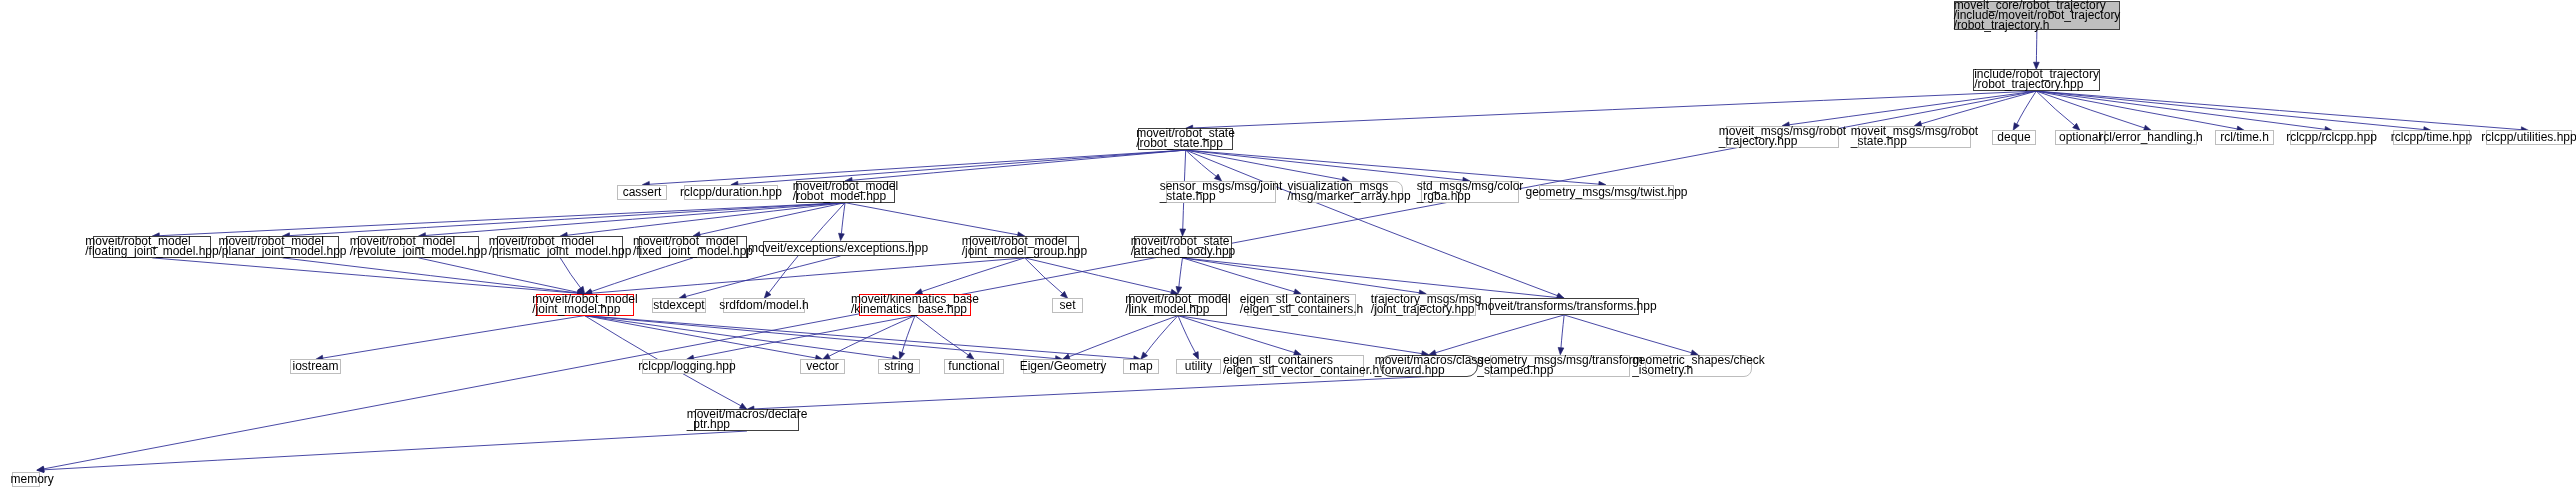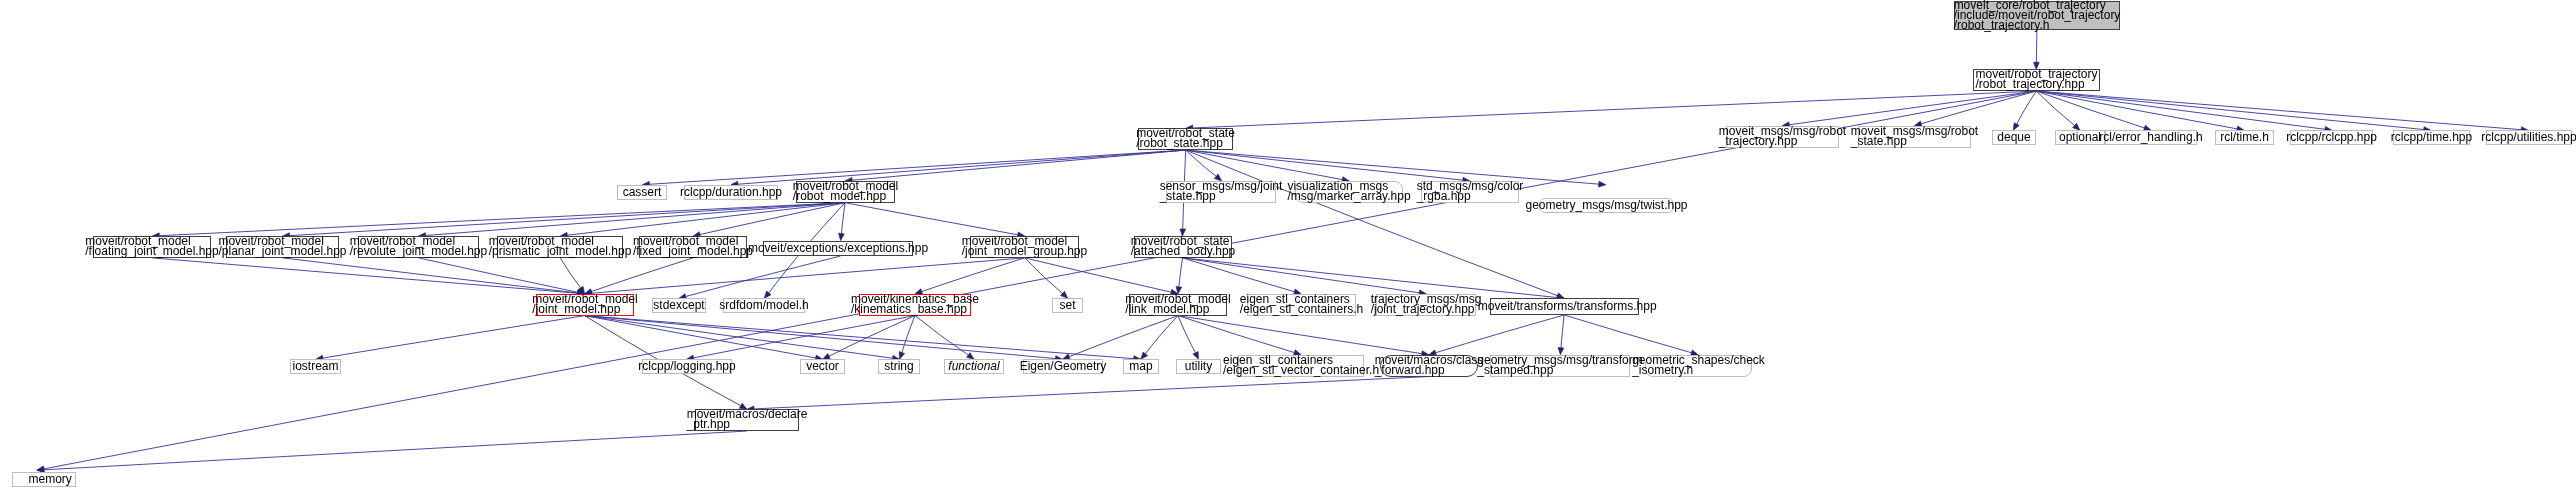--- a/index.html
+++ b/index.html
@@ -149,7 +149,7 @@
       <div class="node root" style="left: 1954px; top: 1.3px; width: 166px; height: 29px;">moveit_core/robot_trajectory
 /include/moveit/robot_trajectory
 /robot_trajectory.h</div>
-      <div class="node strong" style="left: 1973px; top: 69px; width: 127px; height: 22px;">moveit/robot_trajectory
+      <div class="node strong" style="left: 1973px; top: 69px; width: 127px; height: 22px;">include/robot_trajectory
 /robot_trajectory.hpp</div>
       <div class="node" style="left: 1726px; top: 126px; width: 113px; height: 22px;">moveit_msgs/msg/robot
 _trajectory.hpp</div>

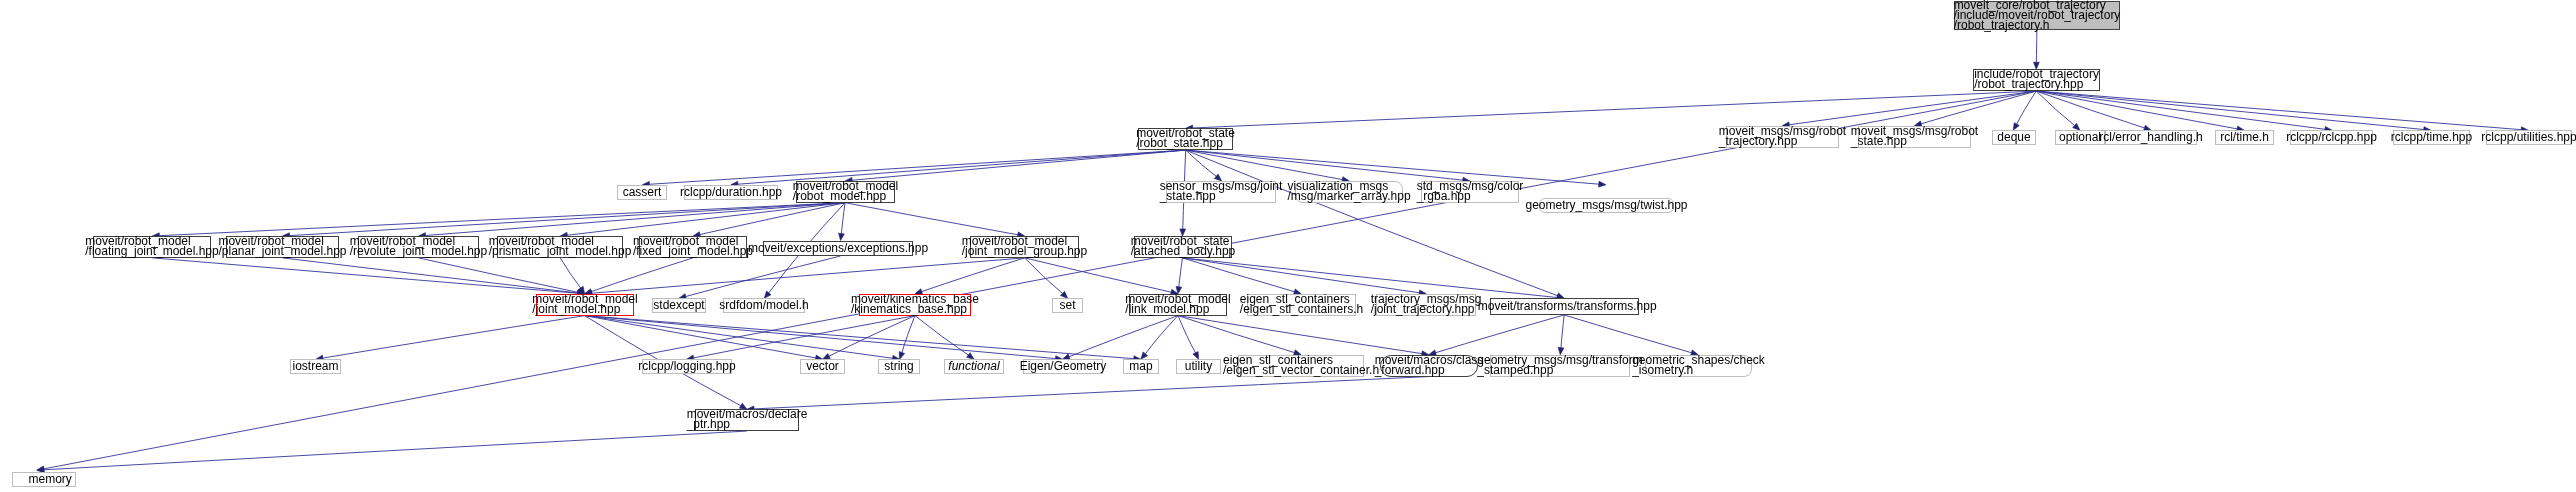--- a/index.html
+++ b/index.html
@@ -174,7 +174,7 @@
 /msg/marker_array.hpp</div>
       <div class="node" style="left: 1421px; top: 181px; width: 98px; height: 22px;">std_msgs/msg/color
 _rgba.hpp</div>
-      <div class="node" style="left: 1539px; top: 198px; width: 135px; height: 15.4px; border-radius: 6px;">geometry_msgs/msg/twist.hpp</div>
+      <div class="node" style="left: 1539px; top: 185px; width: 135px; height: 15.4px;">geometry_msgs/msg/twist.hpp</div>
       <div class="node strong" style="left: 93px; top: 236px; width: 118px; height: 22px;">moveit/robot_model
 /floating_joint_model.hpp</div>
       <div class="node strong" style="left: 226px; top: 236px; width: 113px; height: 22px;">moveit/robot_model

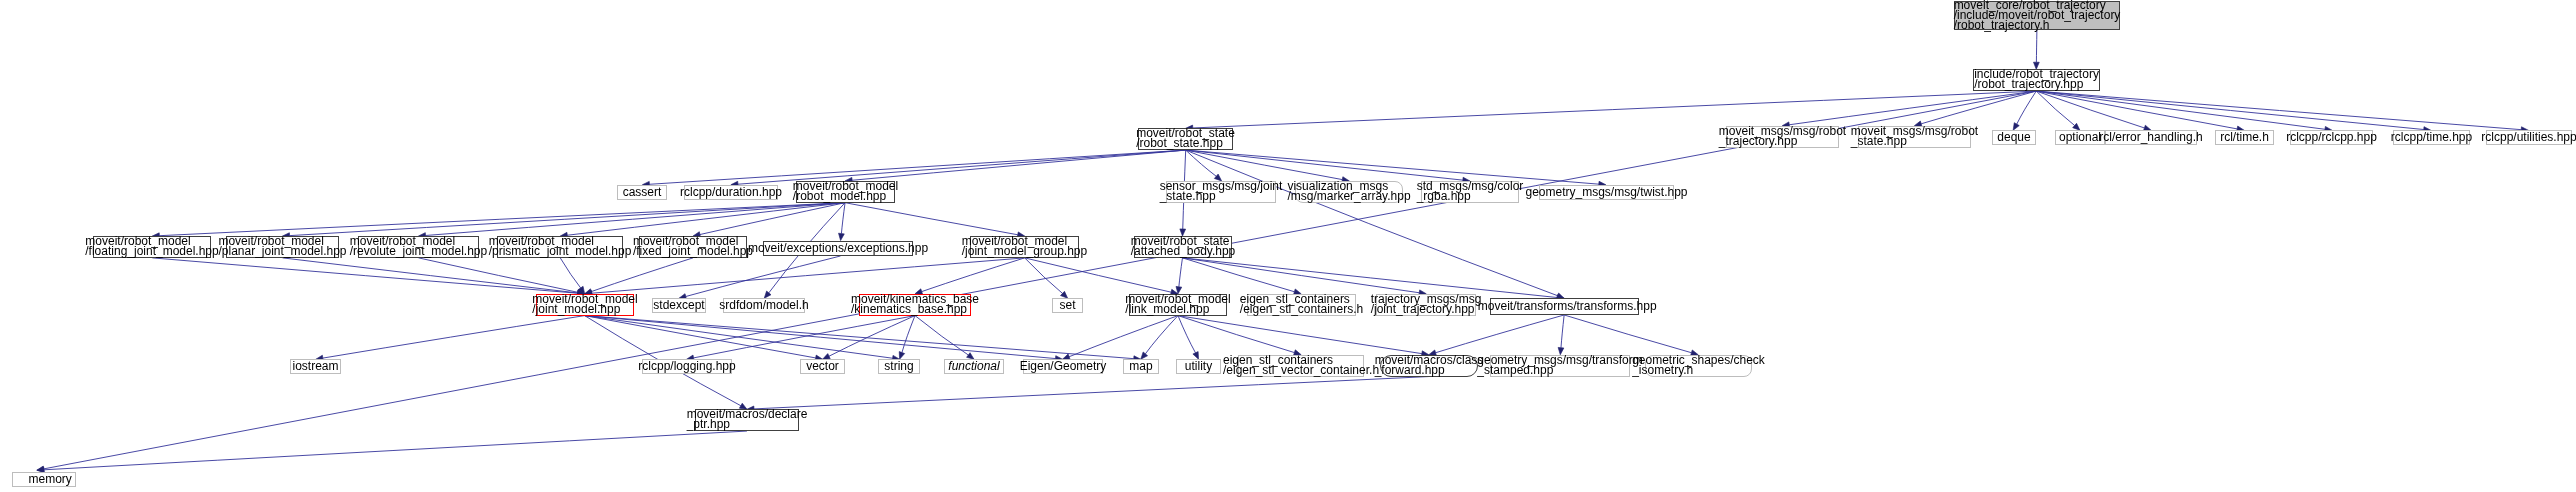--- a/index.html
+++ b/index.html
@@ -208,7 +208,7 @@
       <div class="node" style="left: 642px; top: 359px; width: 90px; height: 15.4px;">rclcpp/logging.hpp</div>
       <div class="node" style="left: 800px; top: 359px; width: 45px; height: 15.4px;">vector</div>
       <div class="node" style="left: 878px; top: 359px; width: 42px; height: 15.4px;">string</div>
-      <div class="node" style="left: 944px; top: 359px; width: 60px; height: 15.4px; font-style: italic;">functional</div>
+      <div class="node" style="left: 944px; top: 359px; width: 60px; height: 15.4px;">functional</div>
       <div class="node" style="left: 1023px; top: 359px; width: 80px; height: 15.4px;">Eigen/Geometry</div>
       <div class="node" style="left: 1123px; top: 359px; width: 36px; height: 15.4px;">map</div>
       <div class="node" style="left: 1176px; top: 359px; width: 45px; height: 15.4px;">utility</div>

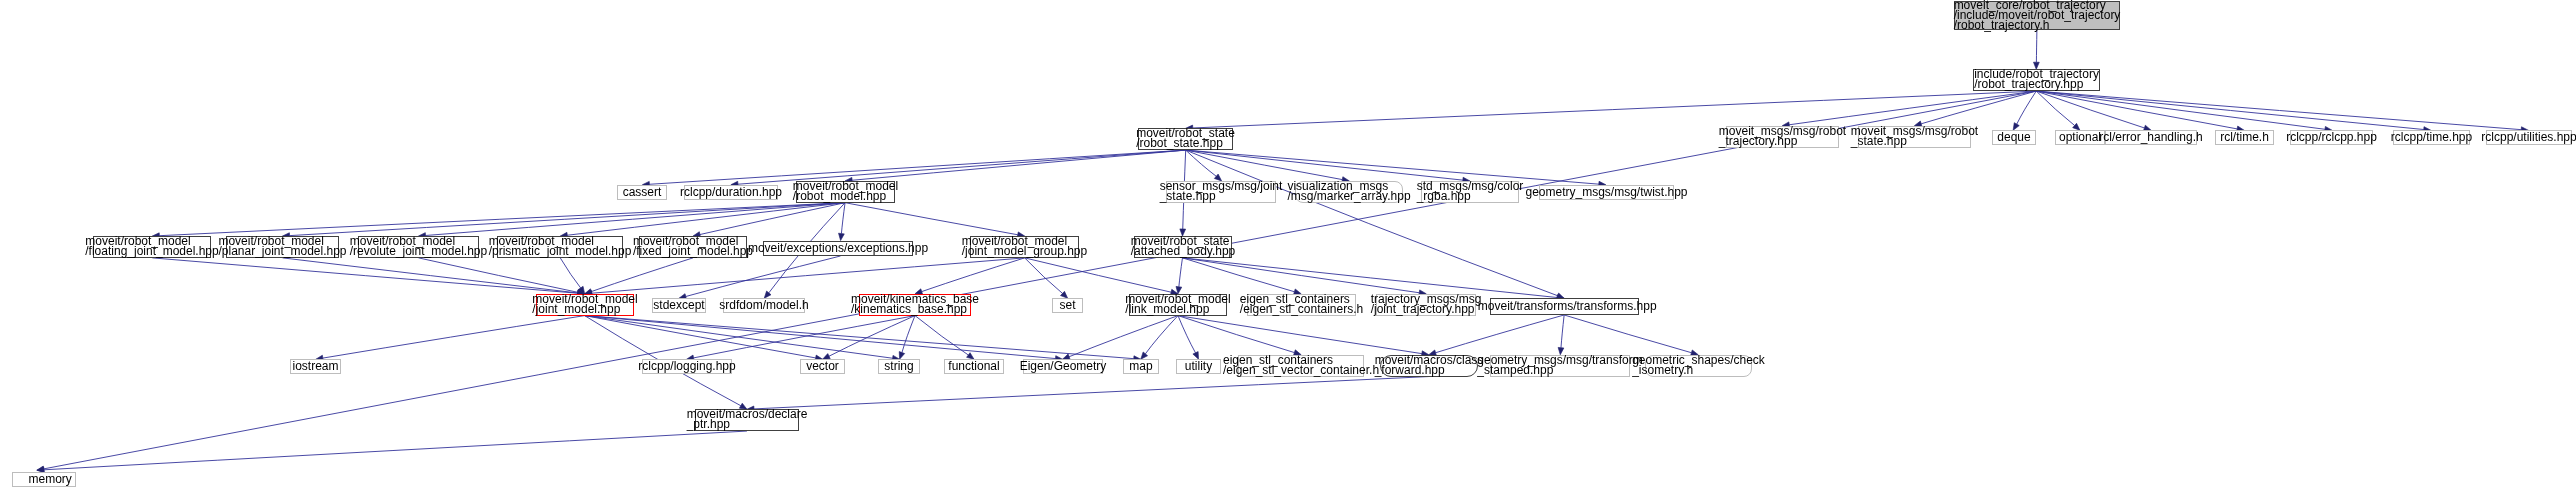--- a/index.html
+++ b/index.html
@@ -222,7 +222,7 @@
 _isometry.h</div>
       <div class="node strong" style="left: 695px; top: 409px; width: 104px; height: 22px;">moveit/macros/declare
 _ptr.hpp</div>
-      <div class="node" style="left: 11.5px; top: 472px; width: 64px; height: 15.4px; padding-left: 16px;">memory</div>
+      <div class="node" style="left: 11.5px; top: 472px; width: 28px; height: 15.4px; padding-left: 16px;">memory</div>
     </div>
 </div>
 

